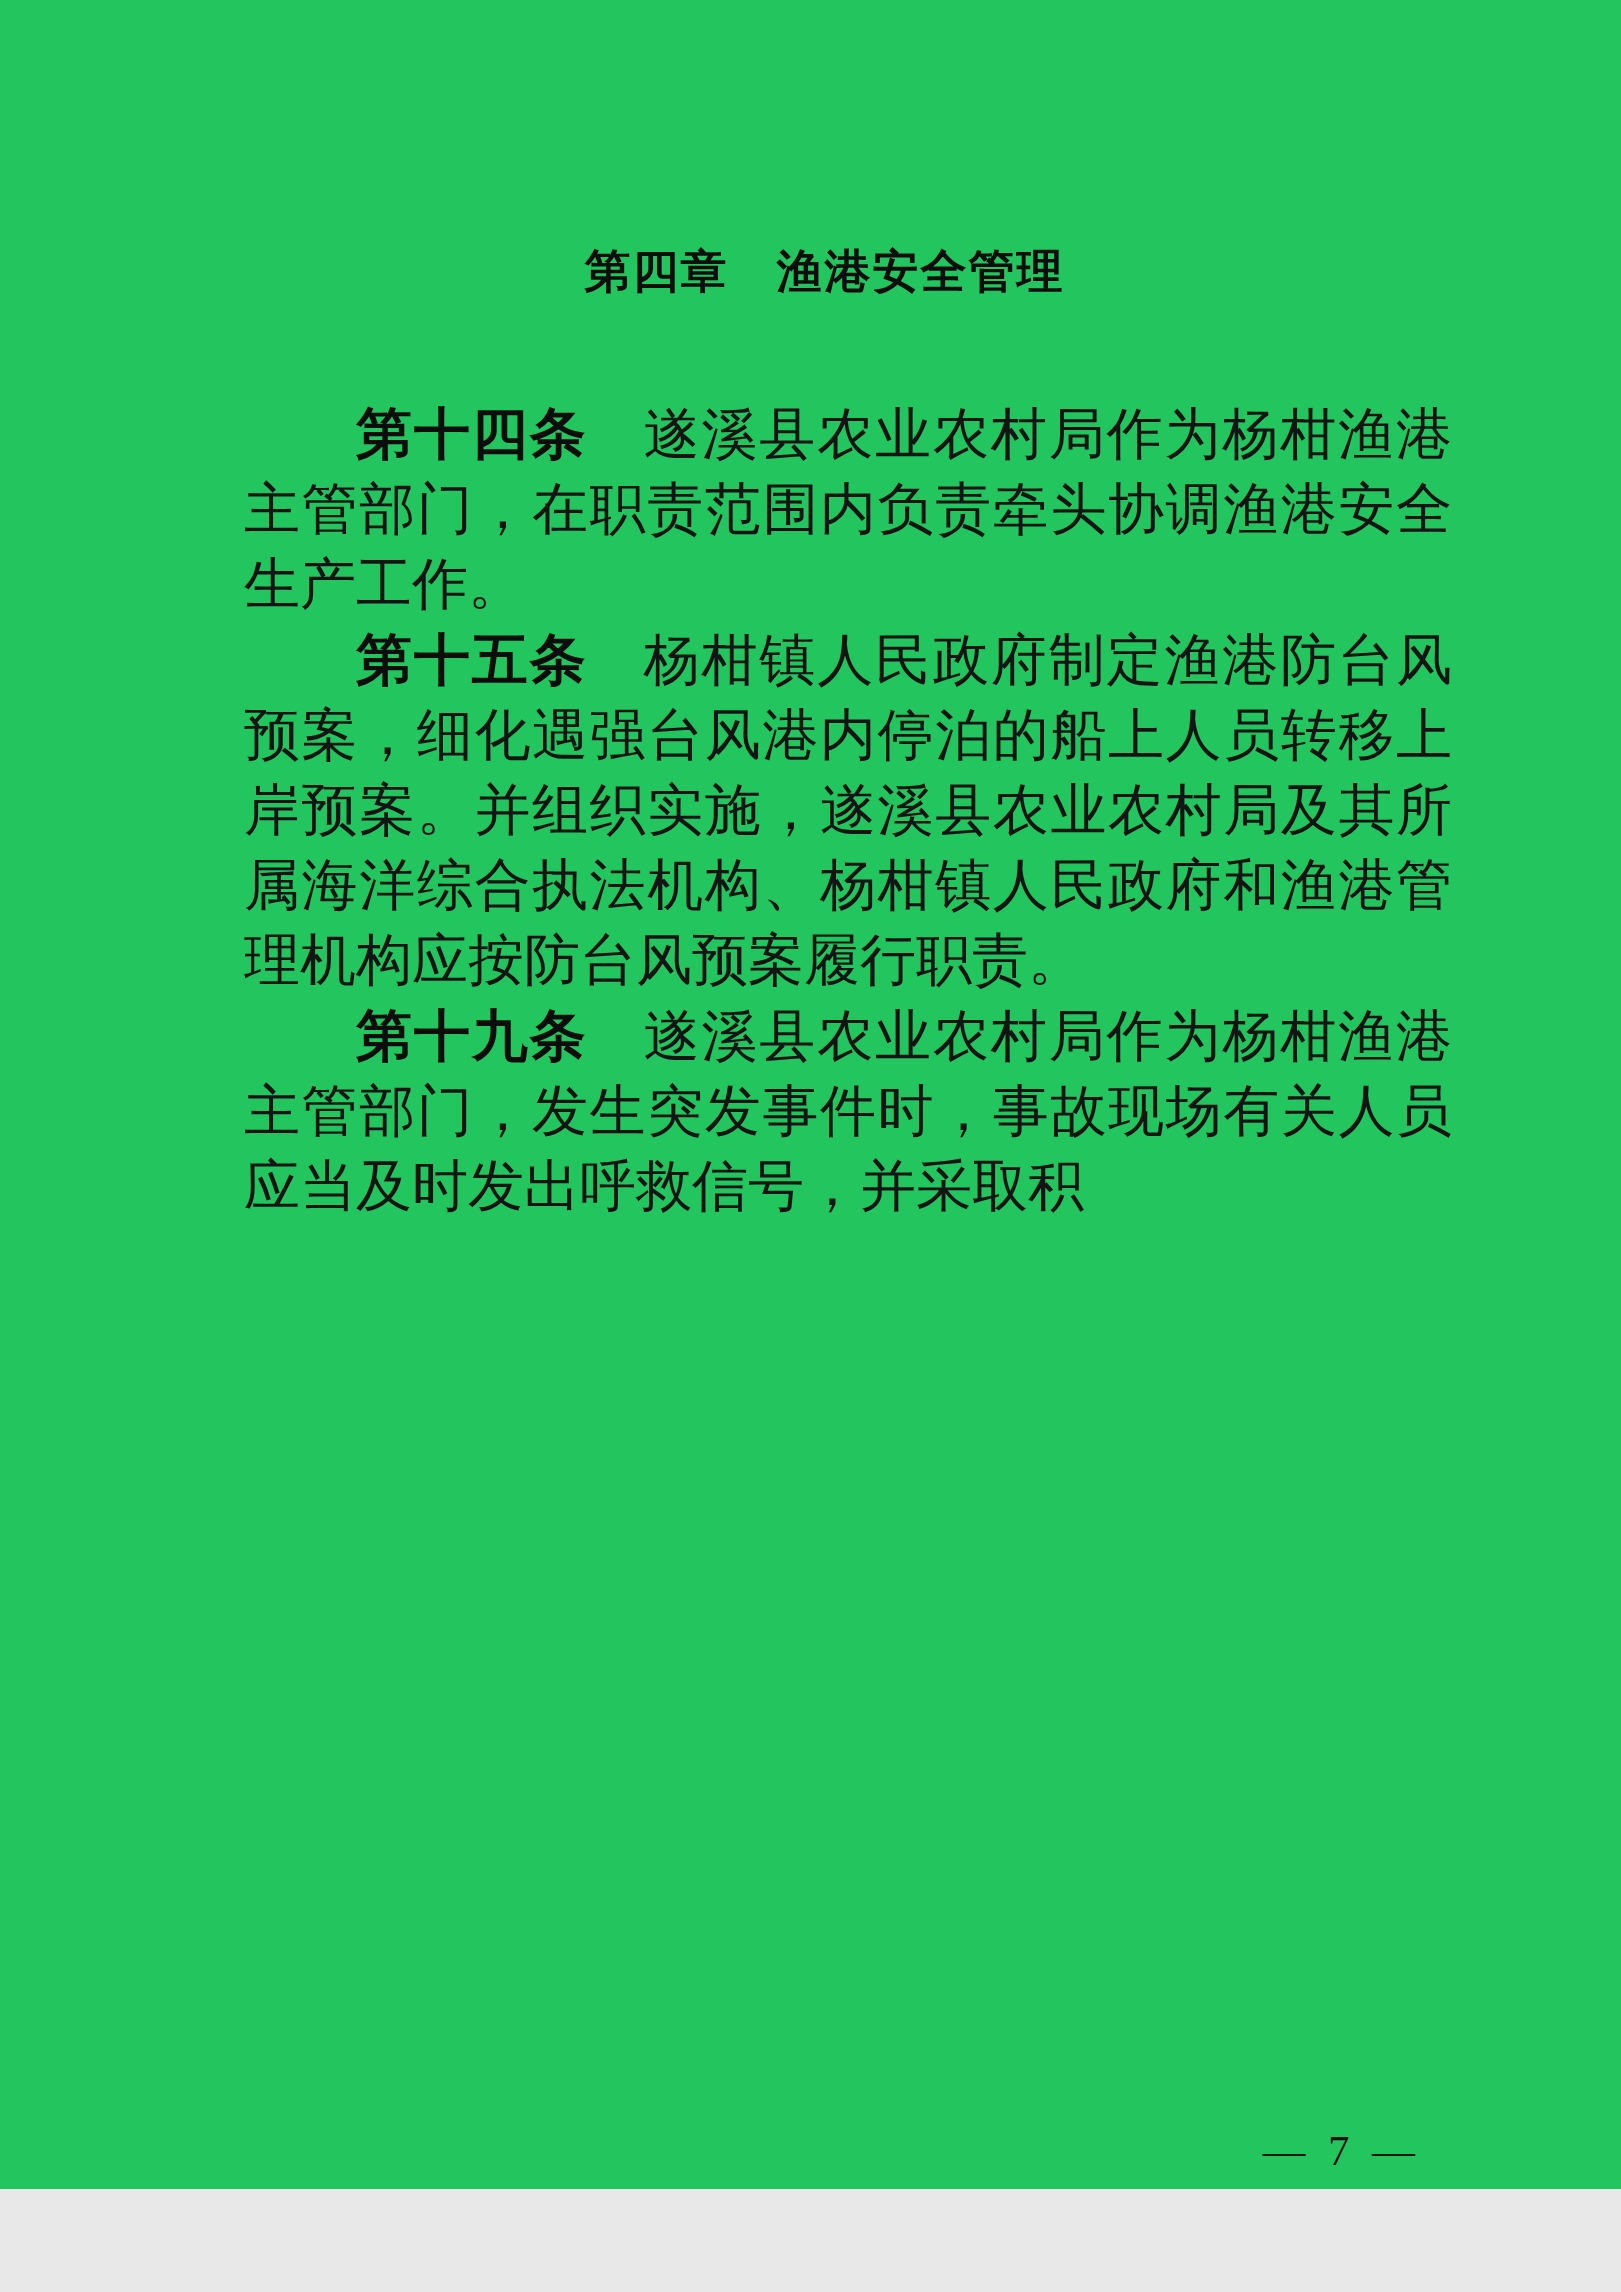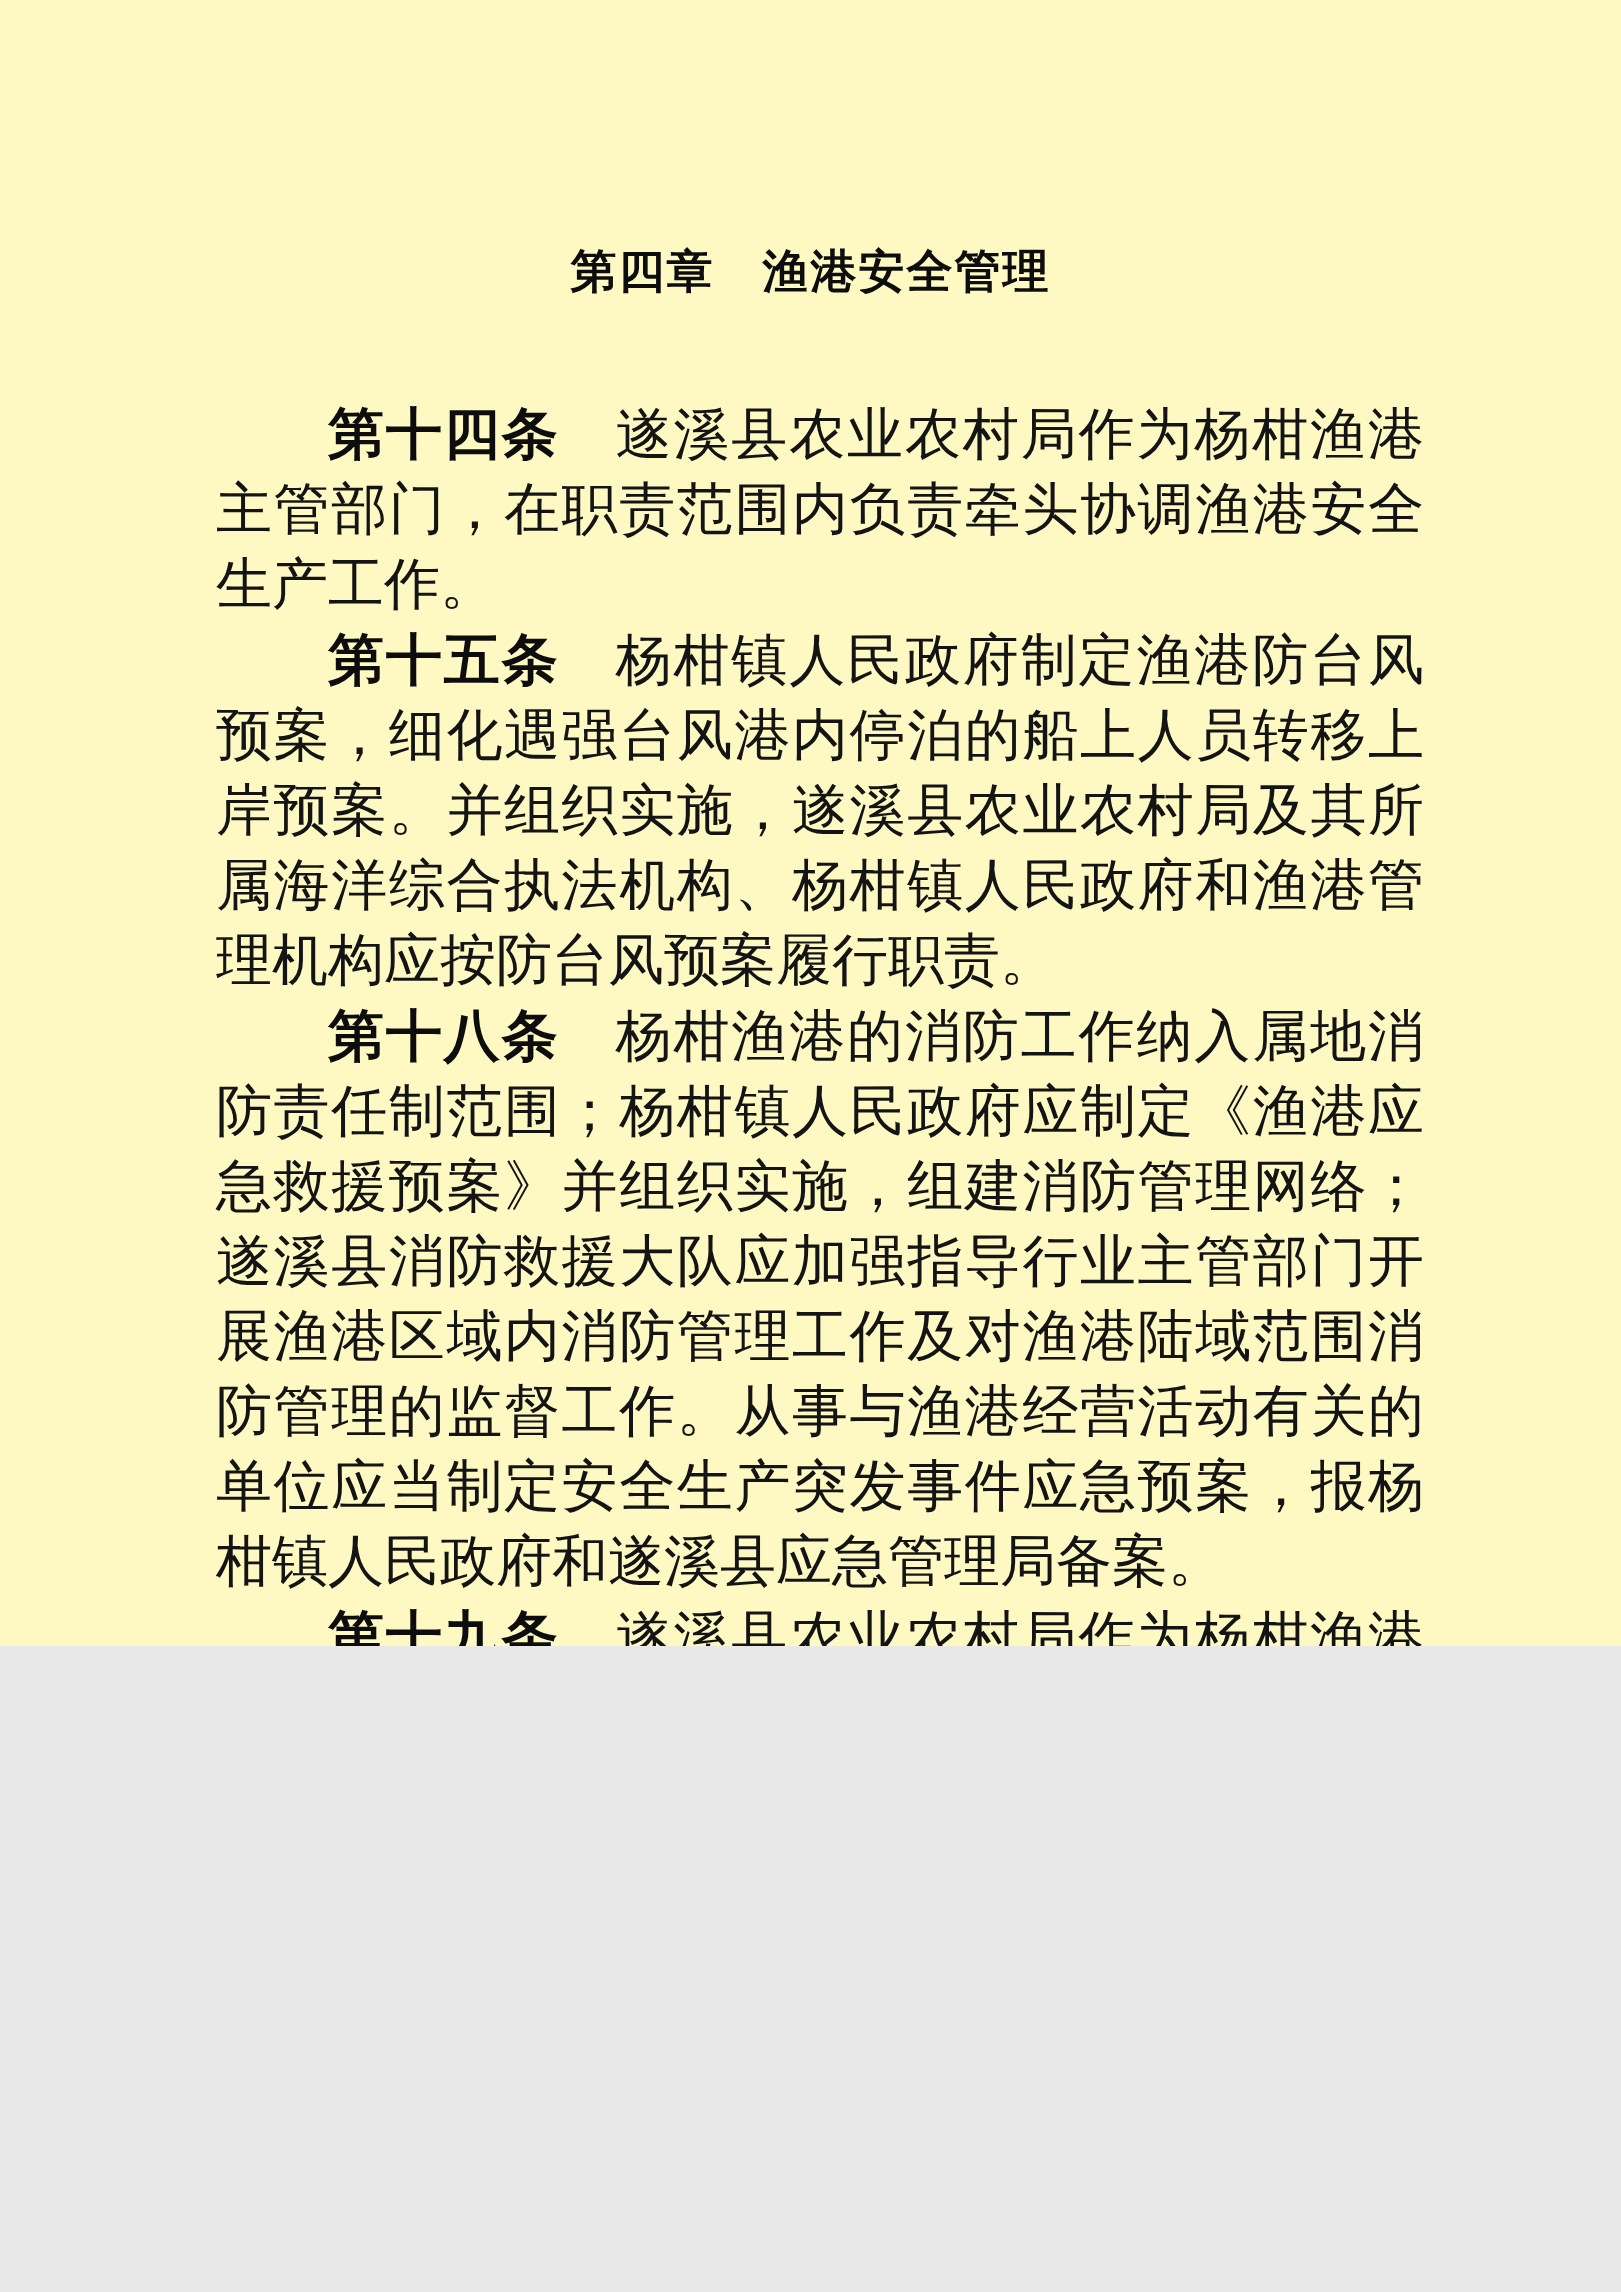--- a/index.html
+++ b/index.html
@@ -10,12 +10,13 @@
   .page {
     position: relative;
     width: 1621px;
-    height: 1646px;
+    height: 2189px;
     margin: 0 auto;
-    background: #fef9c3;
+    background: #22c55e;
     color: #111111;
     overflow: hidden;
     box-sizing: border-box;
+    padding-left: 28px;
   }
   .chapter-title {
     margin: 0;

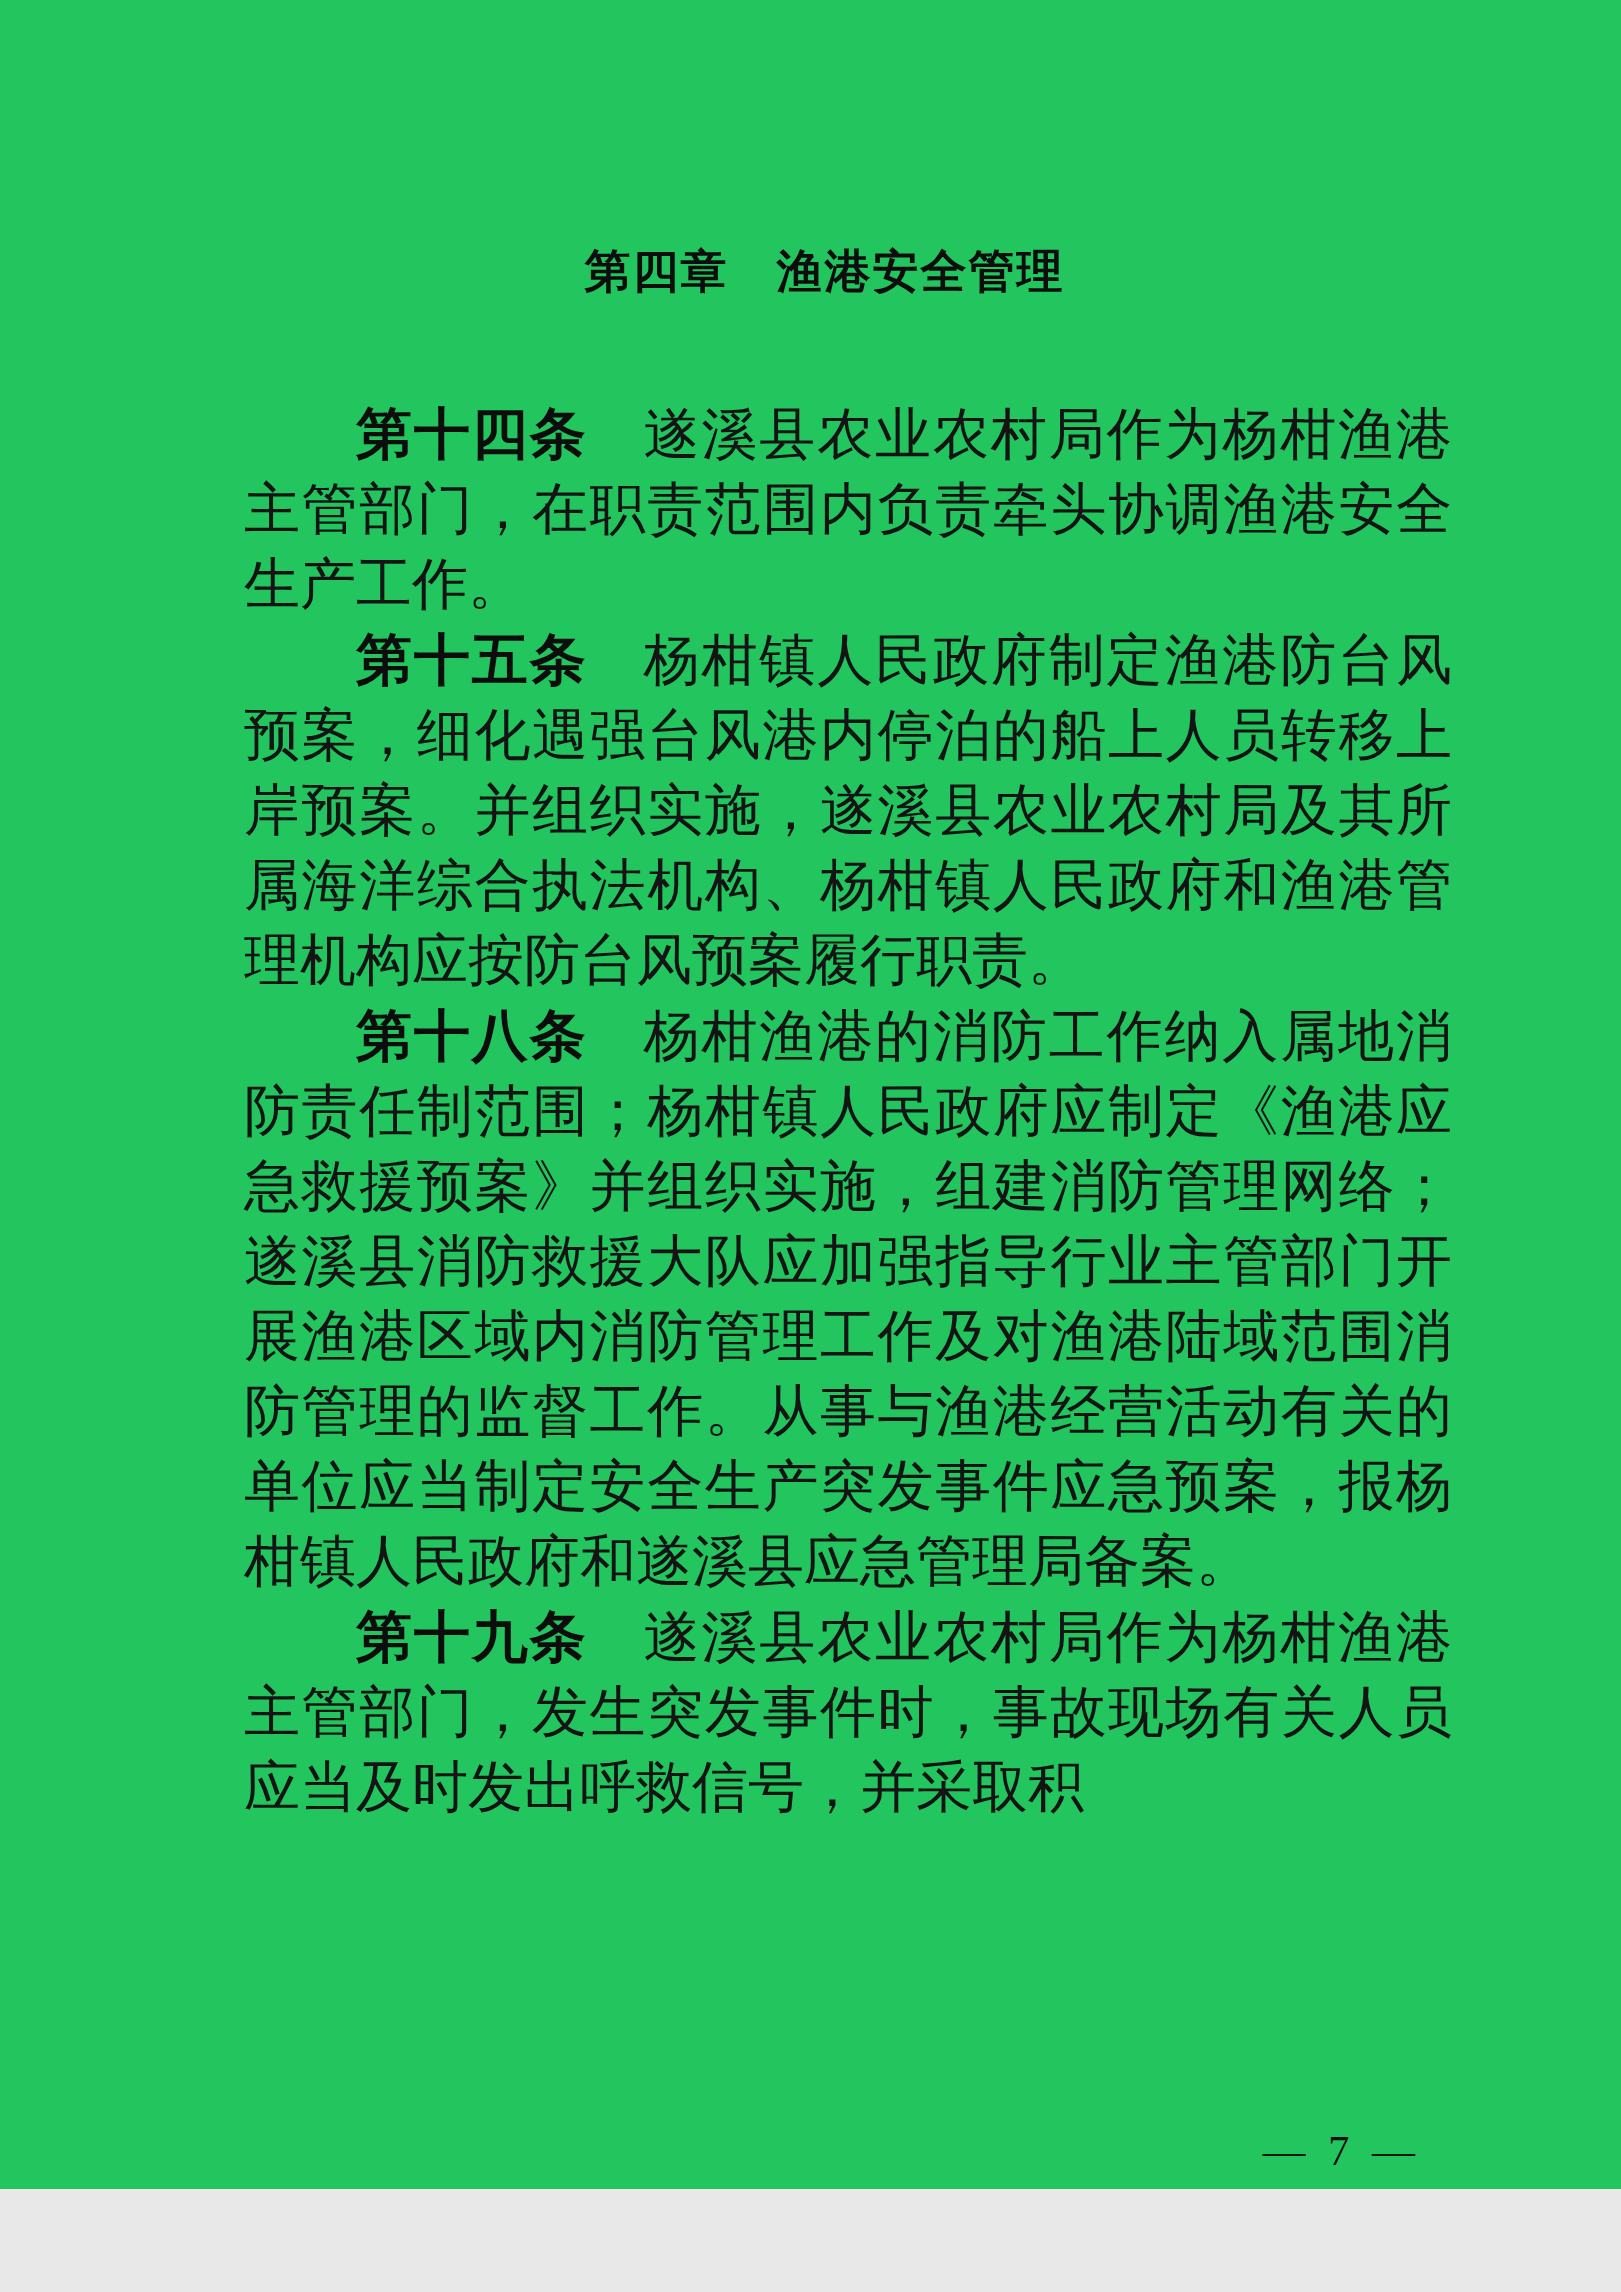--- a/index.html
+++ b/index.html
@@ -77,7 +77,6 @@
 
 
 
-    <p class="article"><span class="article-label">第十八条</span><span class="article-text">杨柑渔港的消防工作纳入属地消防责任制范围；杨柑镇人民政府应制定《渔港应急救援预案》并组织实施，组建消防管理网络；遂溪县消防救援大队应加强指导行业主管部门开展渔港区域内消防管理工作及对渔港陆域范围消防管理的监督工作。从事与渔港经营活动有关的单位应当制定安全生产突发事件应急预案，报杨柑镇人民政府和遂溪县应急管理局备案。</span></p>
 
     <p class="article"><span class="article-label">第十九条</span><span class="article-text">遂溪县农业农村局作为杨柑渔港主管部门，发生突发事件时，事故现场有关人员应当及时发出呼救信号，并采取积</span></p>
 

